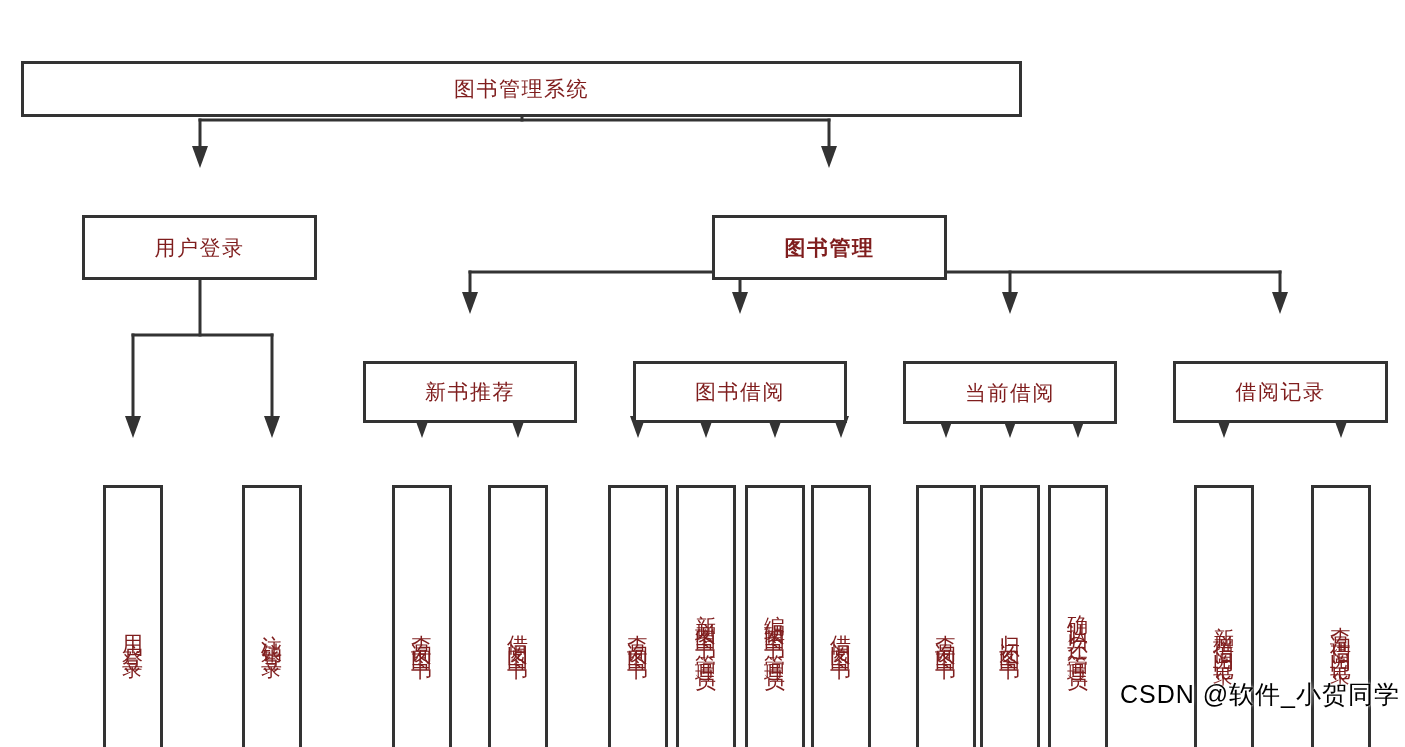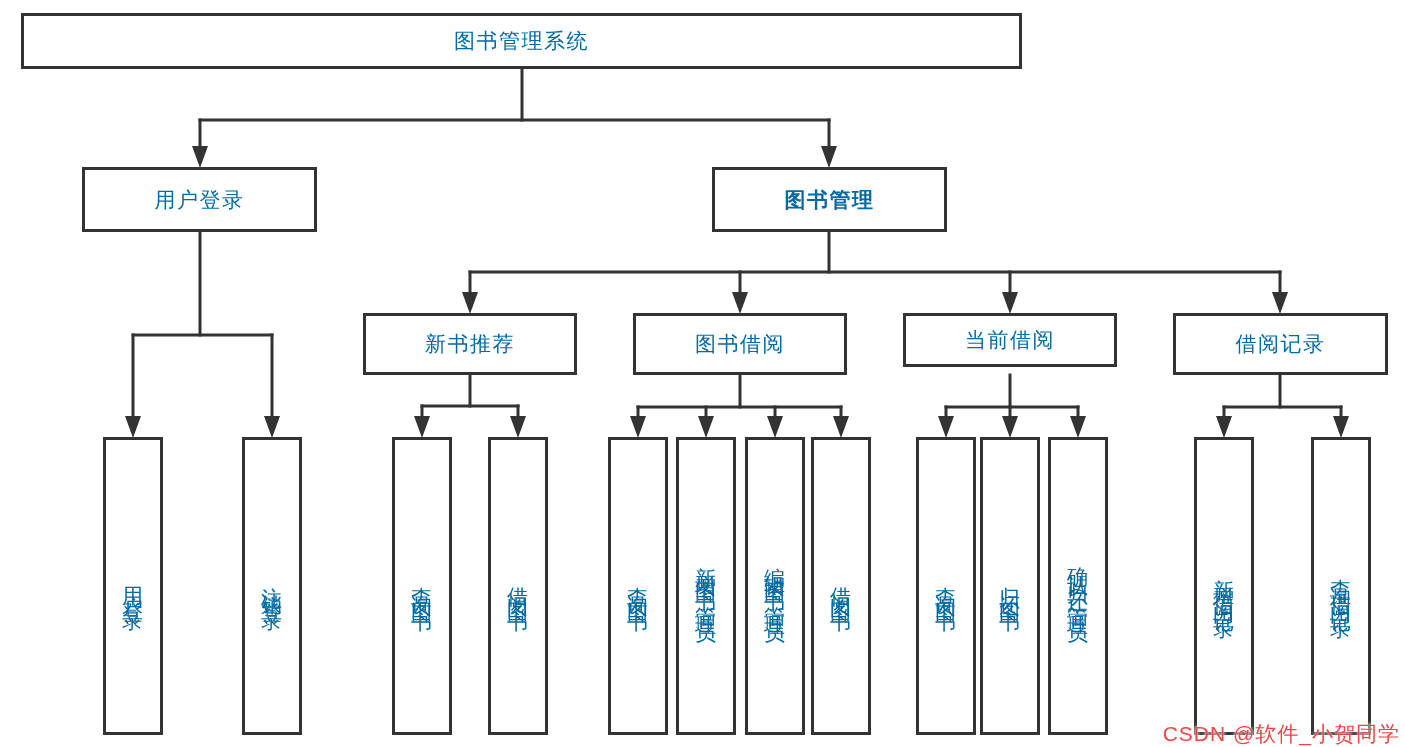--- a/index.html
+++ b/index.html
@@ -17,7 +17,8 @@
     border: 3px solid #333333;
     background: #ffffff;
     display: flex; align-items: center; justify-content: center;
-    color: #0369a1;
+    color: #7f1d1d;
+    margin-top: 48px;
   }
   .hbox { font-size: 21px; letter-spacing: 1.5px; }
   .vbox span {

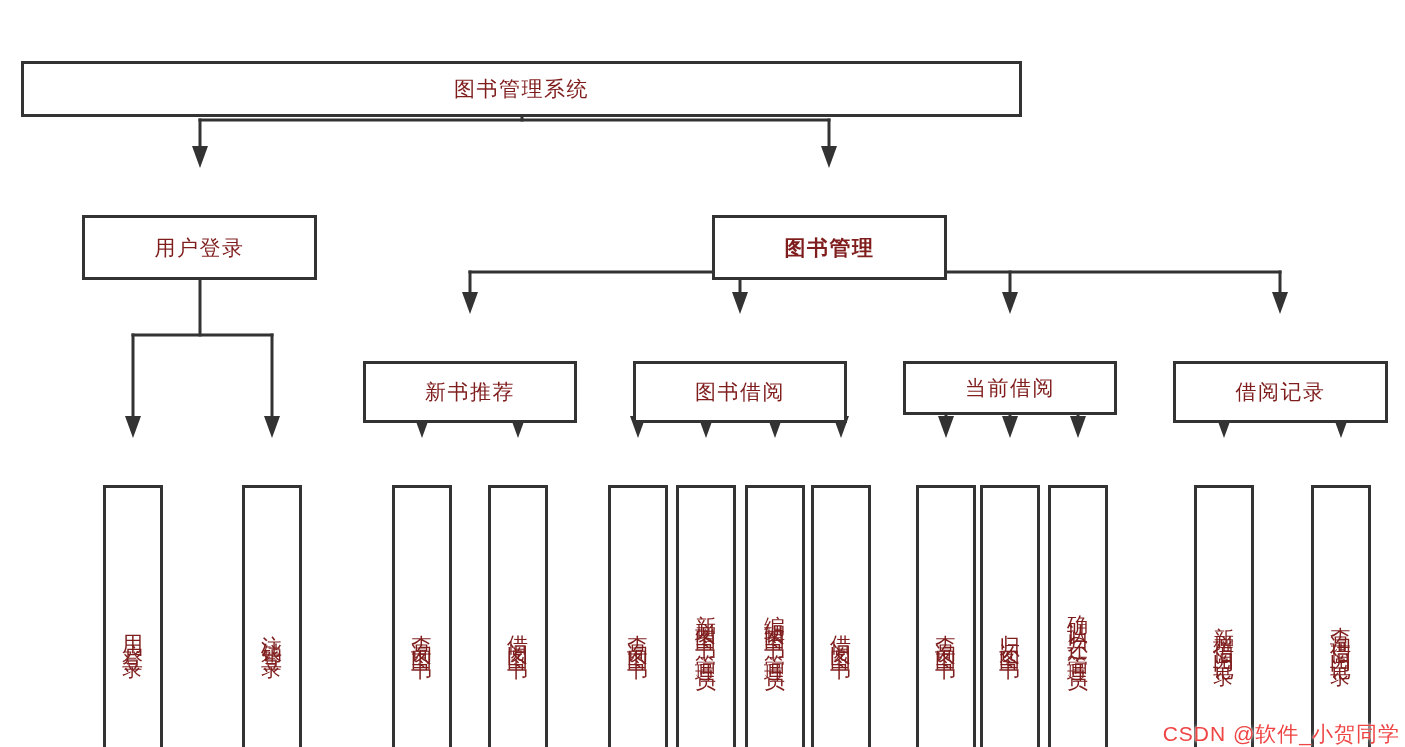--- a/index.html
+++ b/index.html
@@ -127,7 +127,7 @@
   <div class="node hbox" style="left:633px; top:313px; width:214px; height:62px;">
     <span>图书借阅</span>
   </div>
-  <div class="node hbox" style="left:903px; top:313px; width:214px; height:54px;">
+  <div class="node hbox" style="left:903px; top:313px; width:214px; height:63px;">
     <span>当前借阅</span>
   </div>
   <div class="node hbox" style="left:1173px; top:313px; width:215px; height:62px;">

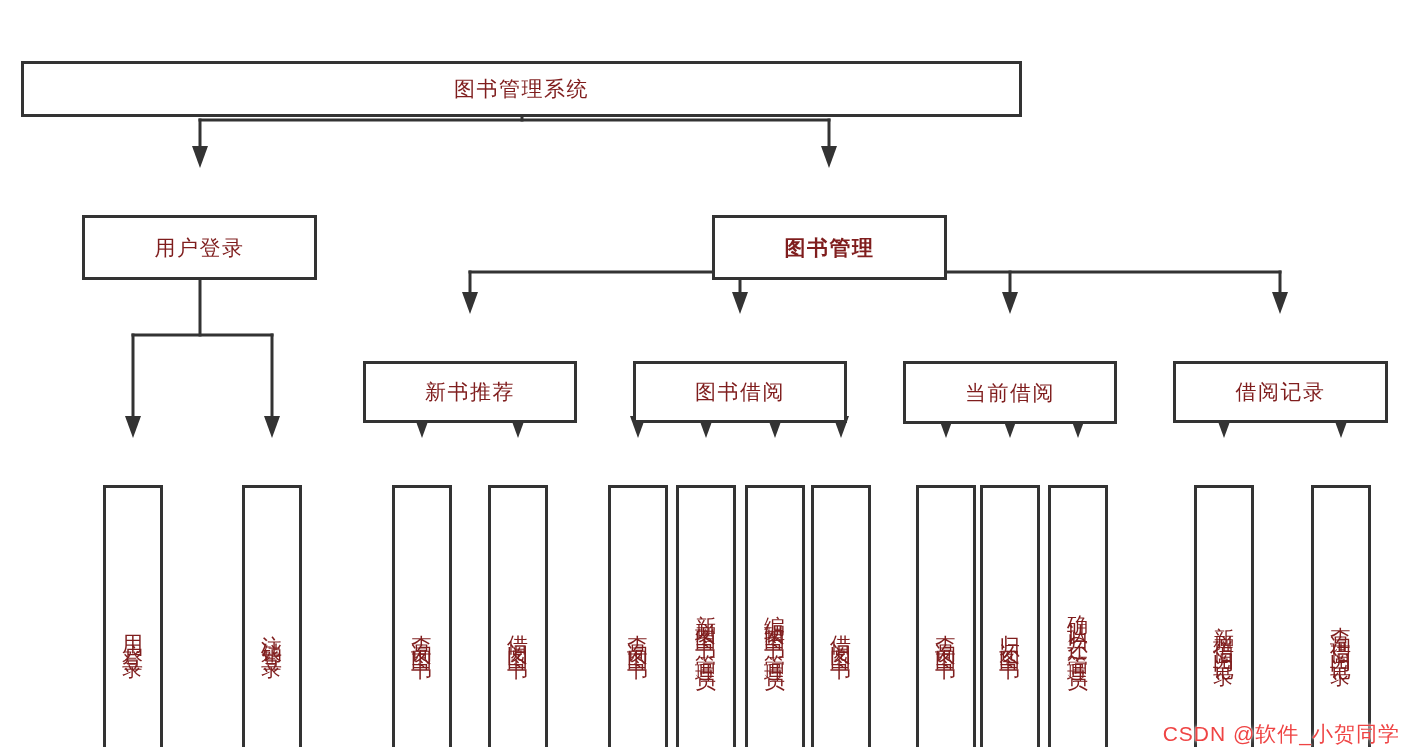--- a/index.html
+++ b/index.html
@@ -31,9 +31,9 @@
   }
   .watermark {
     position: absolute;
-    top: 720px; right: 5px;
-    font-size: 21px;
-    color: #ef4444;
+    top: 678px; right: 5px;
+    font-size: 25px;
+    color: #000000;
     letter-spacing: 1px;
     z-index: 10;
     text-shadow: 0 0 2px #ffffff, 0 0 4px #ffffff;

